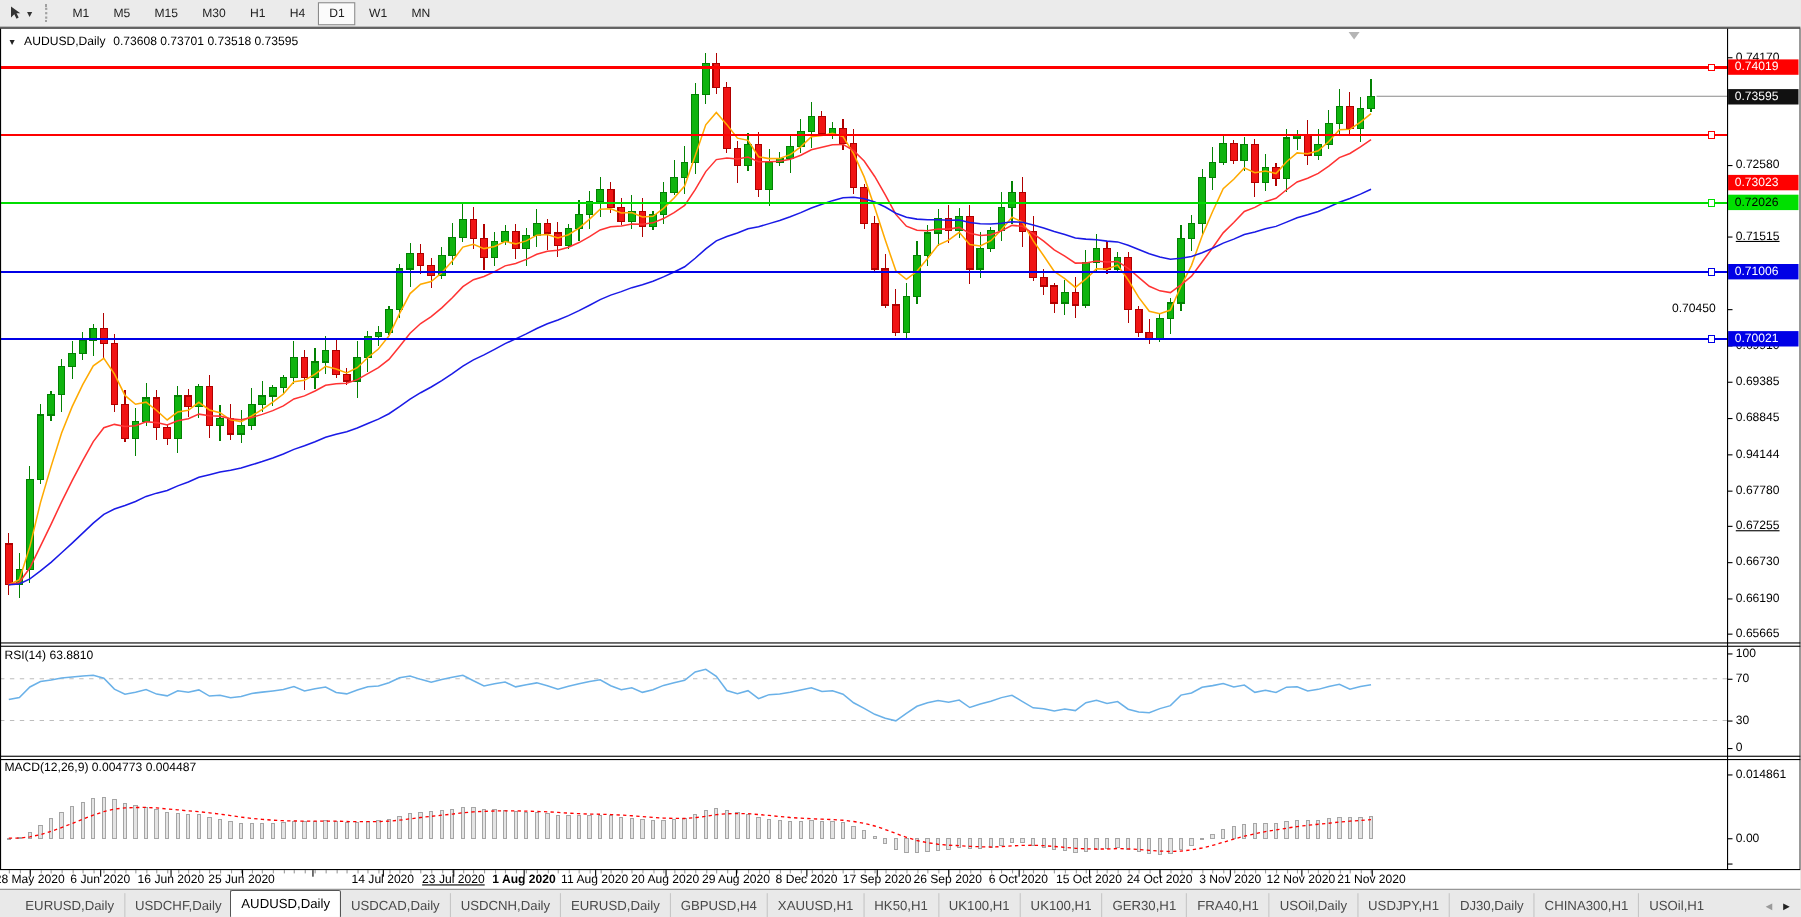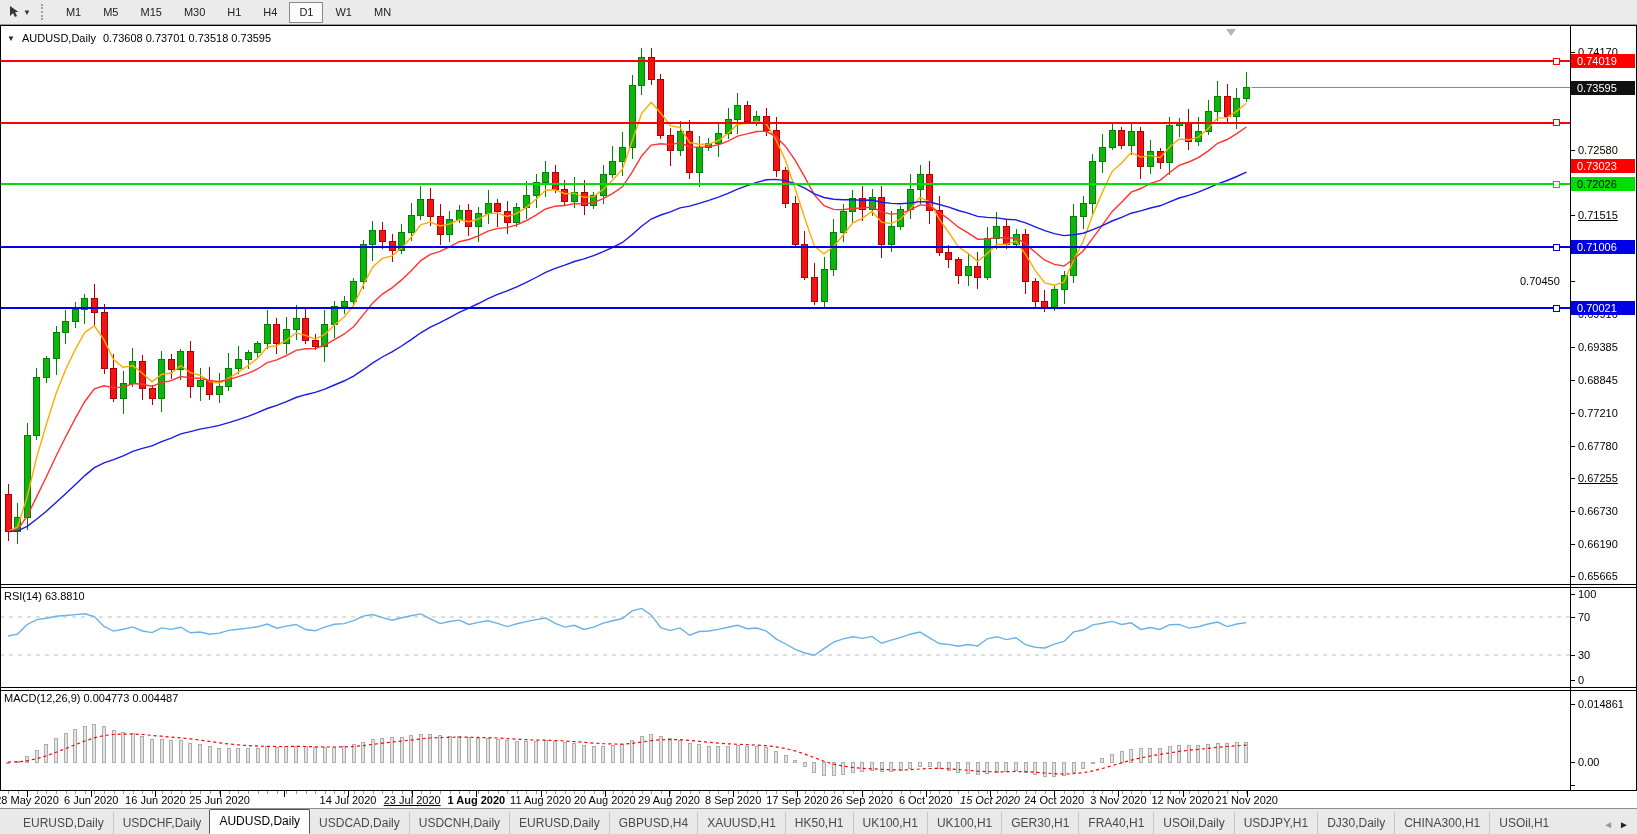--- a/index.html
+++ b/index.html
@@ -511,7 +511,7 @@
       <div class="tickp" style="left: 1570px; top: 380.2px; width: 5px; height: 1px;"></div>
       <div class="axlbl" style="left: 1578px; top: 375.2px;">0.68845</div>
       <div class="tickp" style="left: 1570px; top: 412.6px; width: 5px; height: 1px;"></div>
-      <div class="axlbl" style="left: 1578px; top: 407.6px;">0.77210</div>
+      <div class="axlbl" style="left: 1578px; top: 407.6px;">0.94144</div>
       <div class="tickp" style="left: 1570px; top: 445.9px; width: 5px; height: 1px;"></div>
       <div class="axlbl" style="left: 1578px; top: 440.9px;">0.67780</div>
       <div class="tickp" style="left: 1570px; top: 478.3px; width: 5px; height: 1px;"></div>

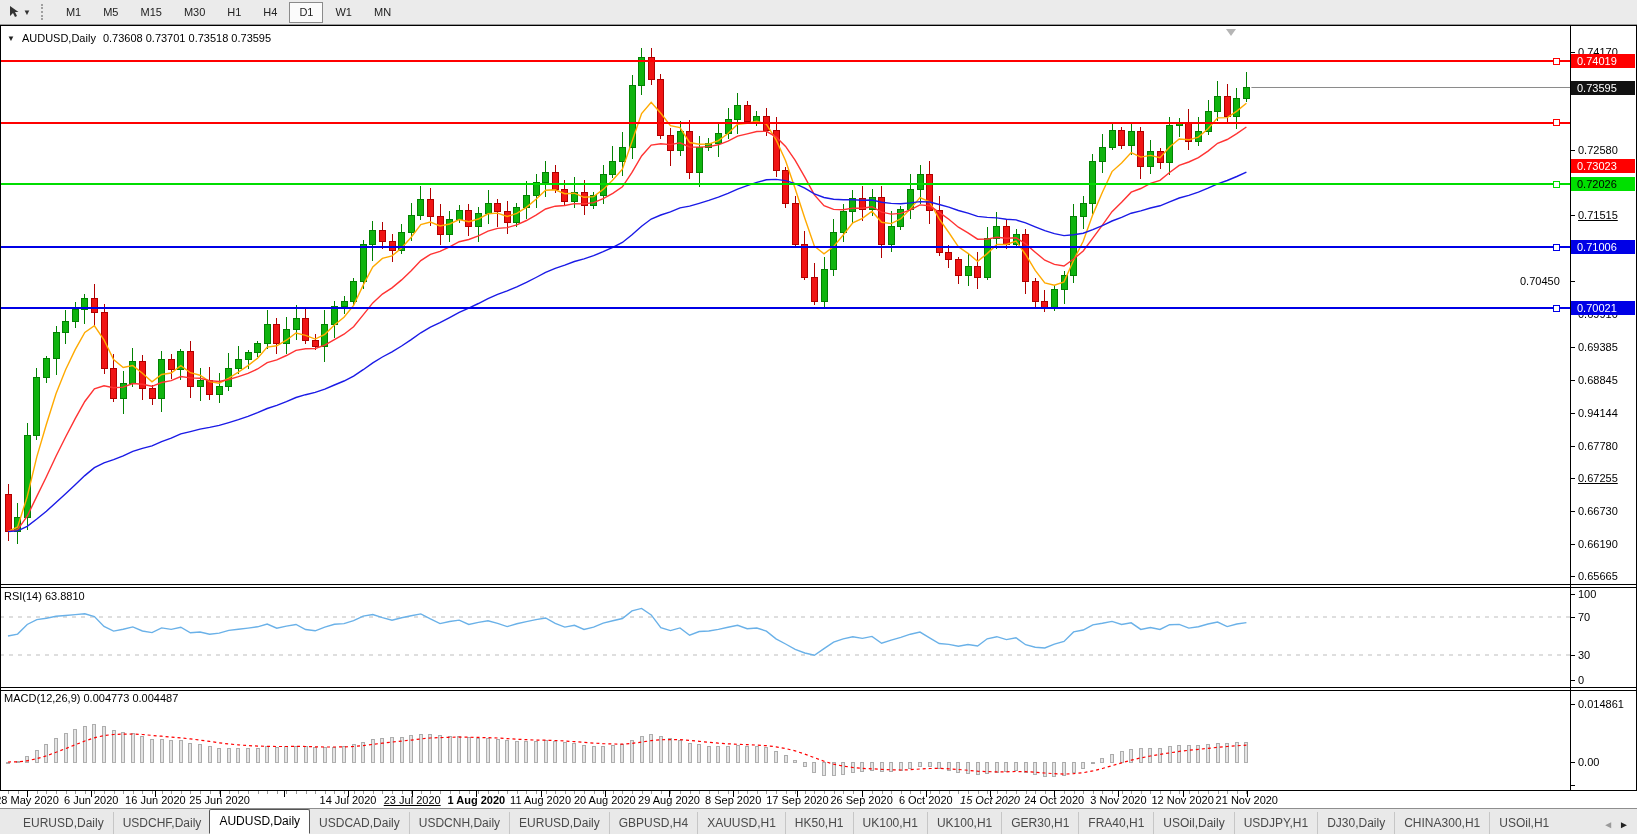--- a/index.html
+++ b/index.html
@@ -697,7 +697,7 @@
       <div class="tickp" style="left: 669px; top: 791px; width: 1px; height: 6px;"></div>
       <div class="dt" style="left: 669px; top: 794px;">29 Aug 2020</div>
       <div class="tickp" style="left: 733.2px; top: 791px; width: 1px; height: 6px;"></div>
-      <div class="dt" style="left: 733.2px; top: 794px;">8 Sep 2020</div>
+      <div class="dt" style="left: 733.2px; top: 794px;">8 Dec 2020</div>
       <div class="tickp" style="left: 797.4px; top: 791px; width: 1px; height: 6px;"></div>
       <div class="dt" style="left: 797.4px; top: 794px;">17 Sep 2020</div>
       <div class="tickp" style="left: 861.6px; top: 791px; width: 1px; height: 6px;"></div>

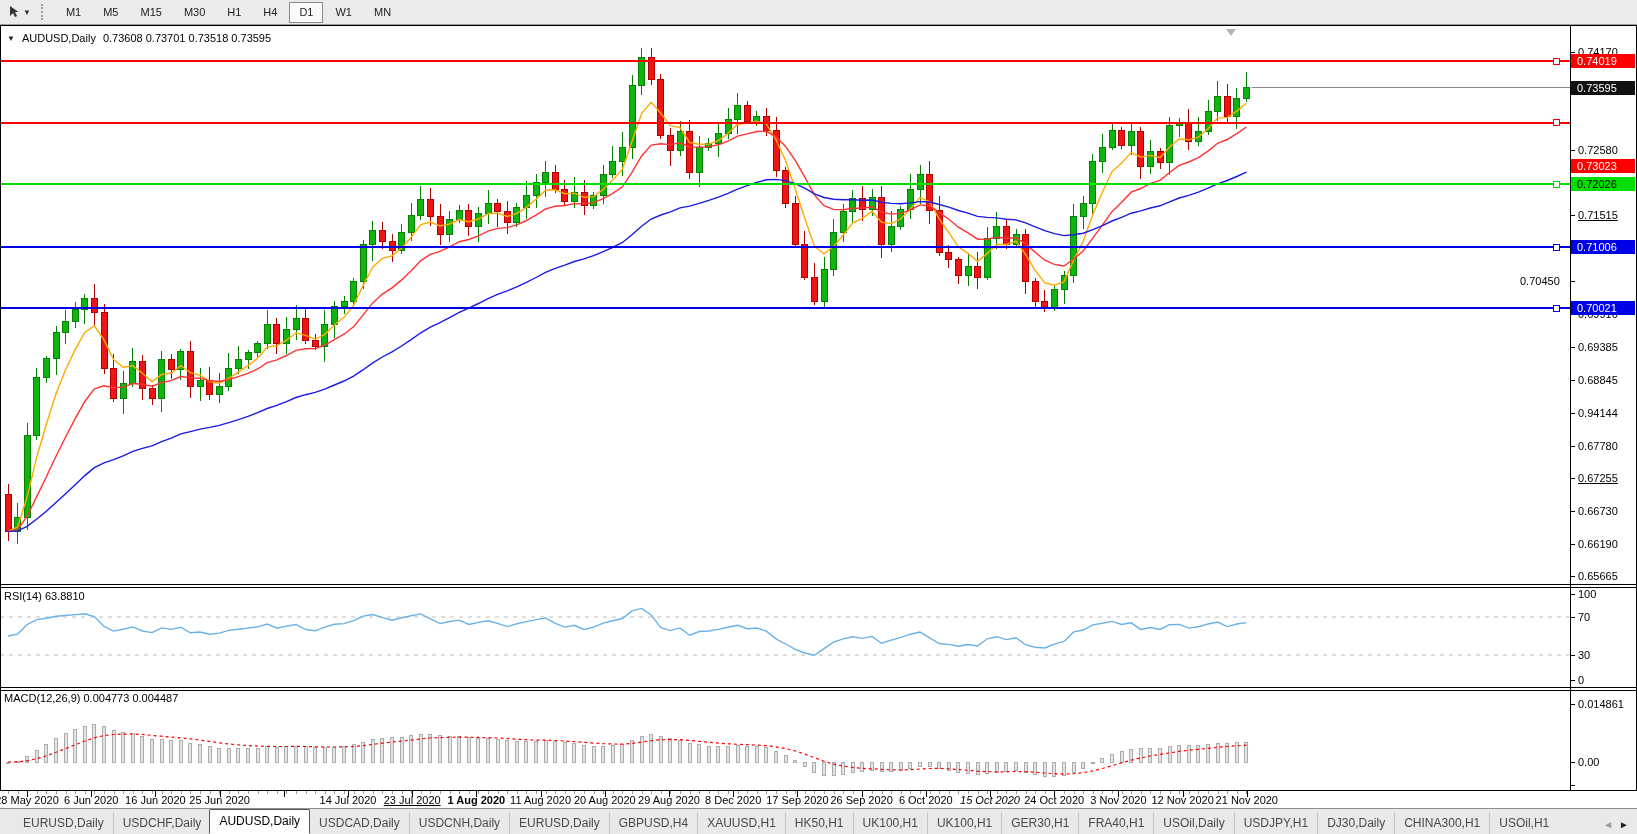--- a/index.html
+++ b/index.html
@@ -705,7 +705,7 @@
       <div class="tickp" style="left: 925.8px; top: 791px; width: 1px; height: 6px;"></div>
       <div class="dt" style="left: 925.8px; top: 794px;">6 Oct 2020</div>
       <div class="tickp" style="left: 990px; top: 791px; width: 1px; height: 6px;"></div>
-      <div class="dt" style="left: 990px; top: 794px; font-style: italic;">15 Oct 2020</div>
+      <div class="dt" style="left: 990px; top: 794px;">15 Oct 2020</div>
       <div class="tickp" style="left: 1054.2px; top: 791px; width: 1px; height: 6px;"></div>
       <div class="dt" style="left: 1054.2px; top: 794px;">24 Oct 2020</div>
       <div class="tickp" style="left: 1118.4px; top: 791px; width: 1px; height: 6px;"></div>

